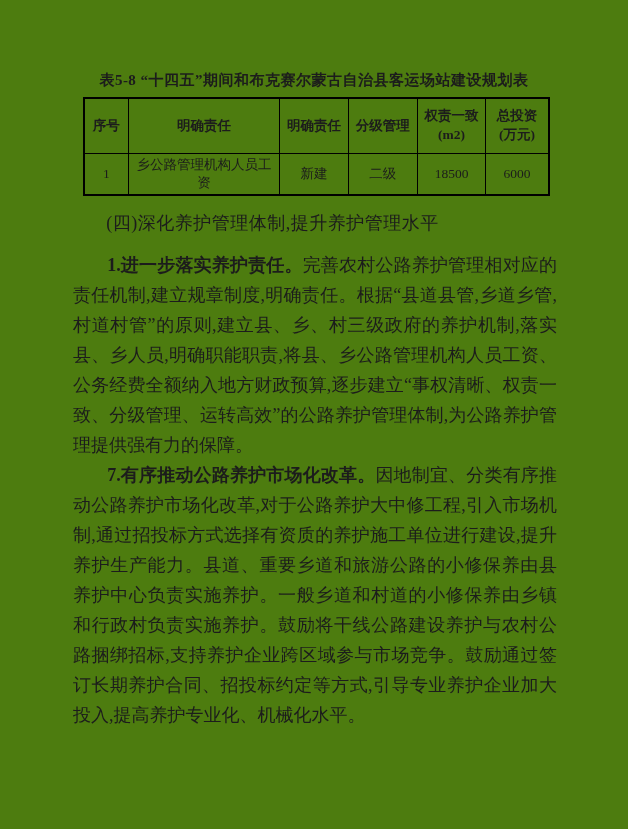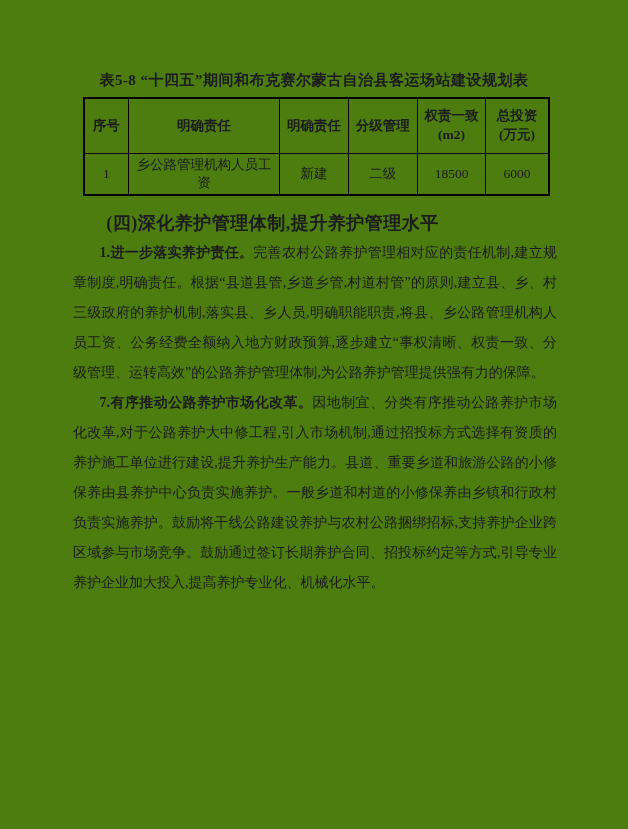--- a/index.html
+++ b/index.html
@@ -44,9 +44,9 @@
     height:40px;
   }
   .section-heading{
-    margin:11px 71px 0 73px;
+    margin:11px 71px 12px 73px;
     font-size:18px;
-    font-weight:bold;
+    font-weight:normal;
     line-height:30px;
     text-indent:1.85em;
     letter-spacing:0.5px;

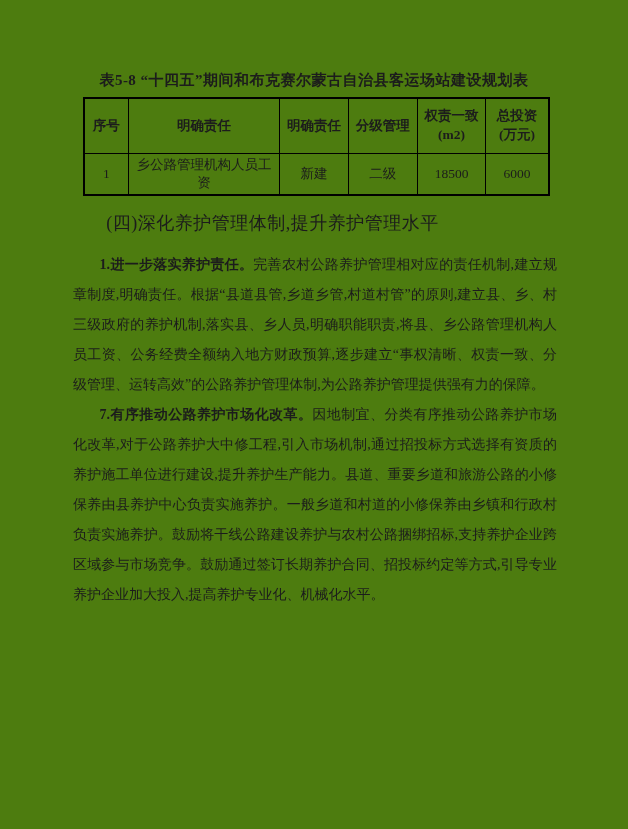--- a/index.html
+++ b/index.html
@@ -53,7 +53,7 @@
   }
   .para{
     margin:0 71px 0 73px;
-    font-size:14px;
+    font-size:18px;
     line-height:30px;
     text-align:justify;
     text-indent:1.9em;

